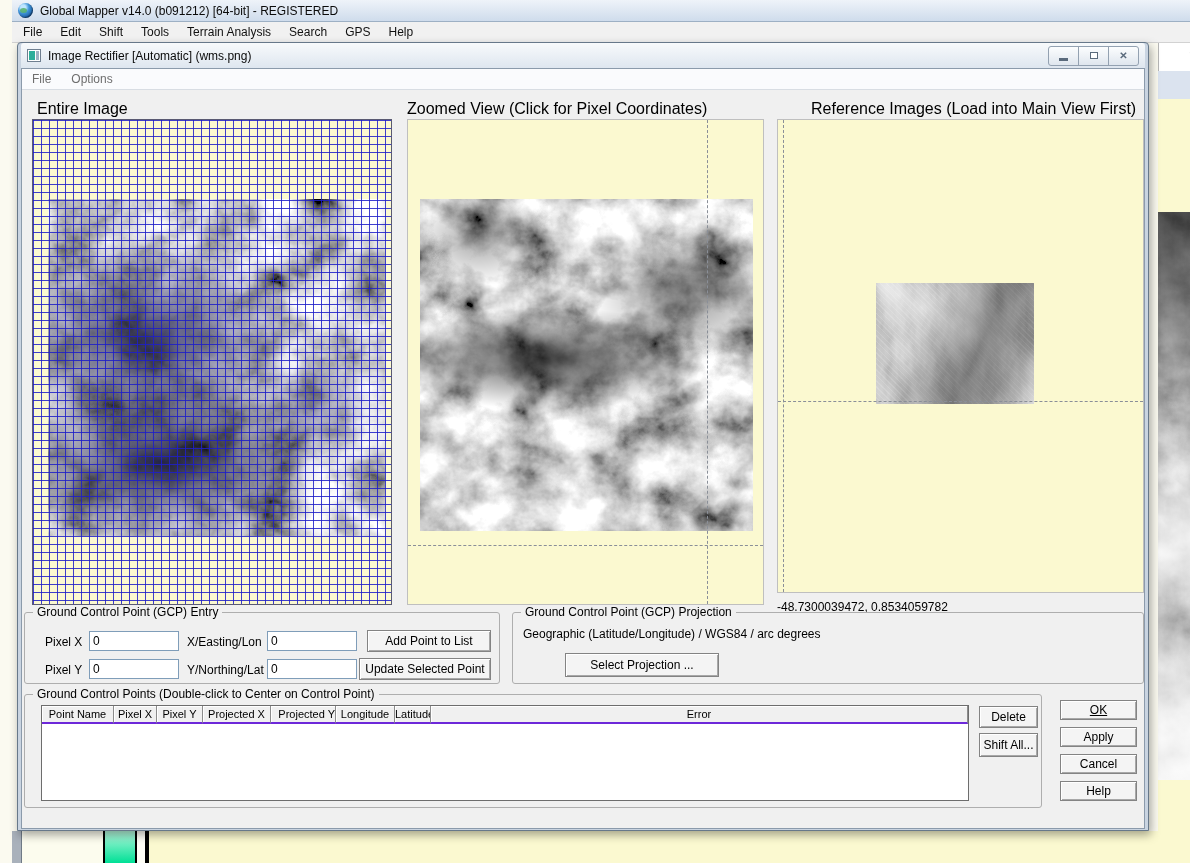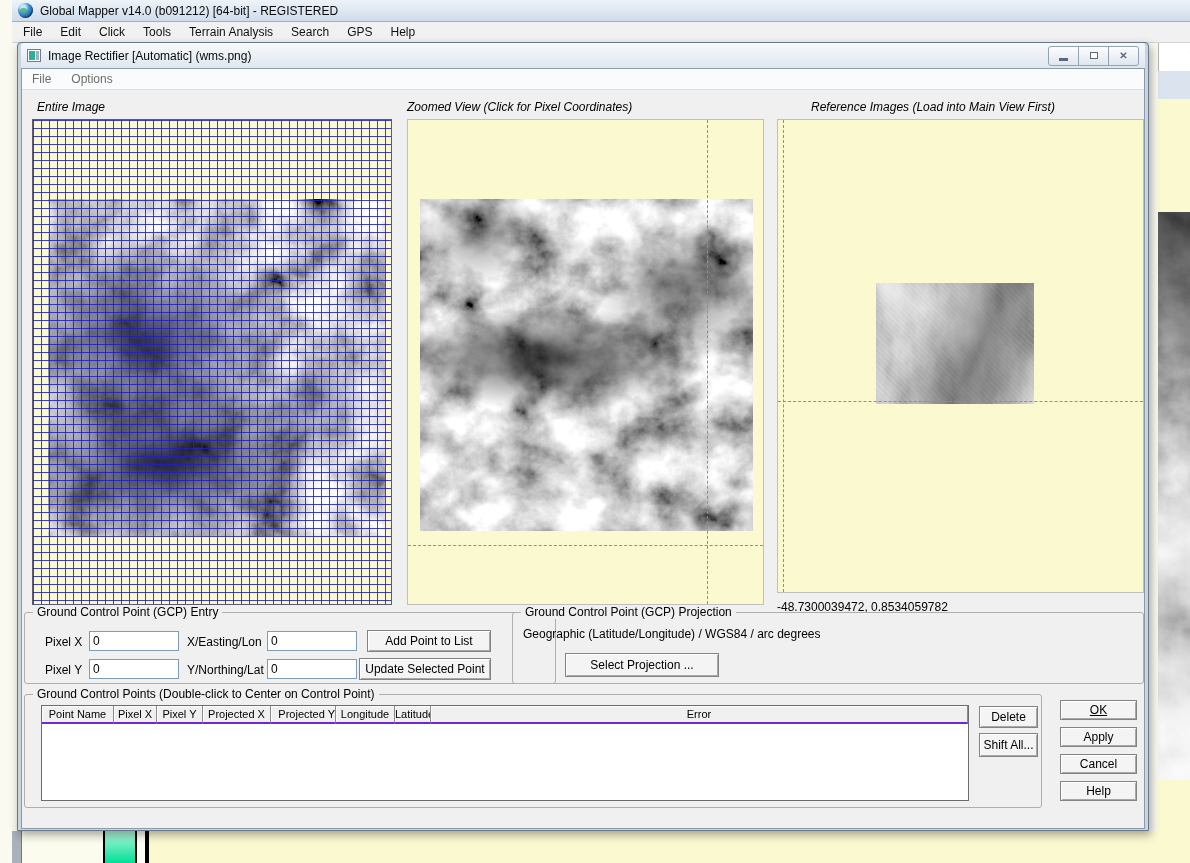--- a/index.html
+++ b/index.html
@@ -154,7 +154,7 @@
   <div class="abs mw-menubar">
     <span class="mw-menu-item">File</span>
     <span class="mw-menu-item">Edit</span>
-    <span class="mw-menu-item">Click</span>
+    <span class="mw-menu-item">Shift</span>
     <span class="mw-menu-item">Tools</span>
     <span class="mw-menu-item">Terrain Analysis</span>
     <span class="mw-menu-item">Search</span>

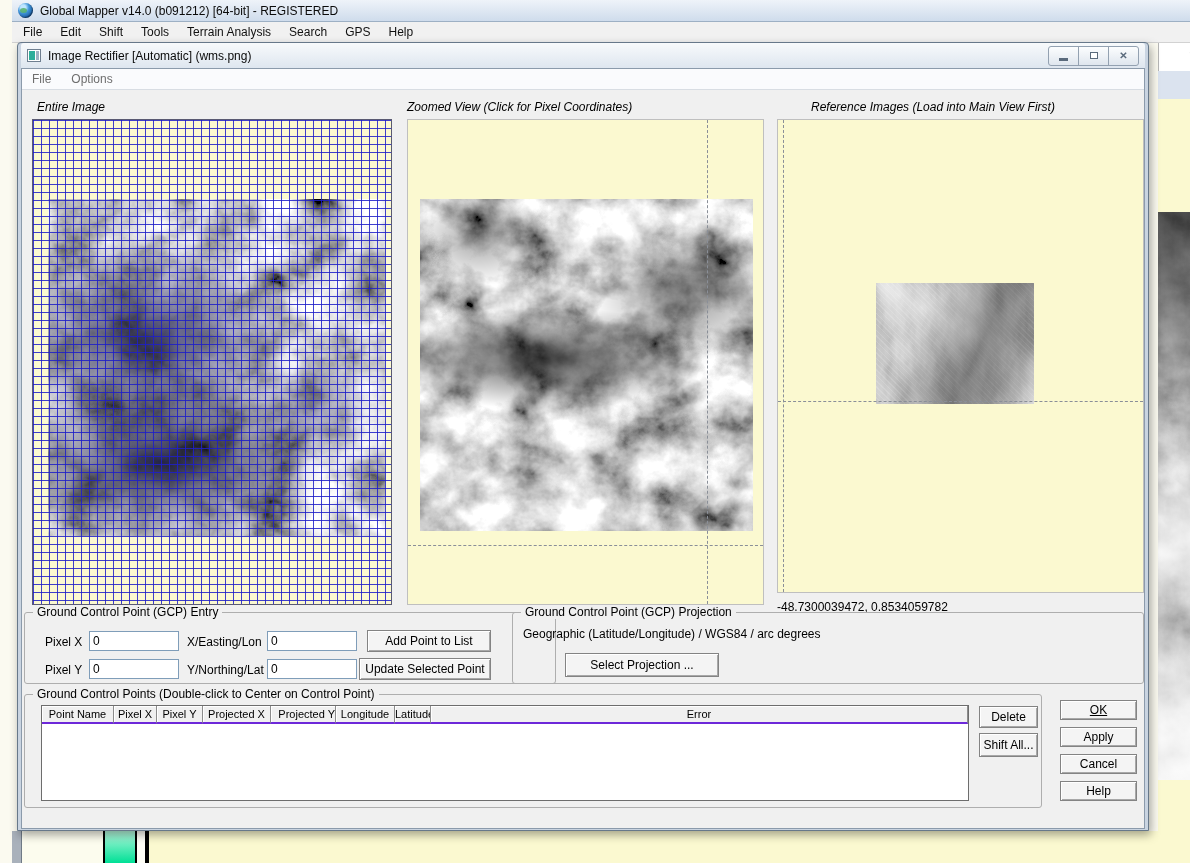--- a/index.html
+++ b/index.html
@@ -65,7 +65,7 @@
   .dmenu-item{font-size:12px;color:#6e6e6e;padding:0 10px;}
   .dlg-content{position:absolute;left:0;top:21px;right:0;bottom:0;background:#f0f0f0;}
 
-  .plabel{position:absolute;font-size:12px;color:#000;font-style:italic;}
+  .plabel{position:absolute;font-size:16px;color:#000;}
   .panel{position:absolute;box-sizing:border-box;background:#fbf9d0;border:1px solid #bfbfbf;overflow:hidden;}
 
   

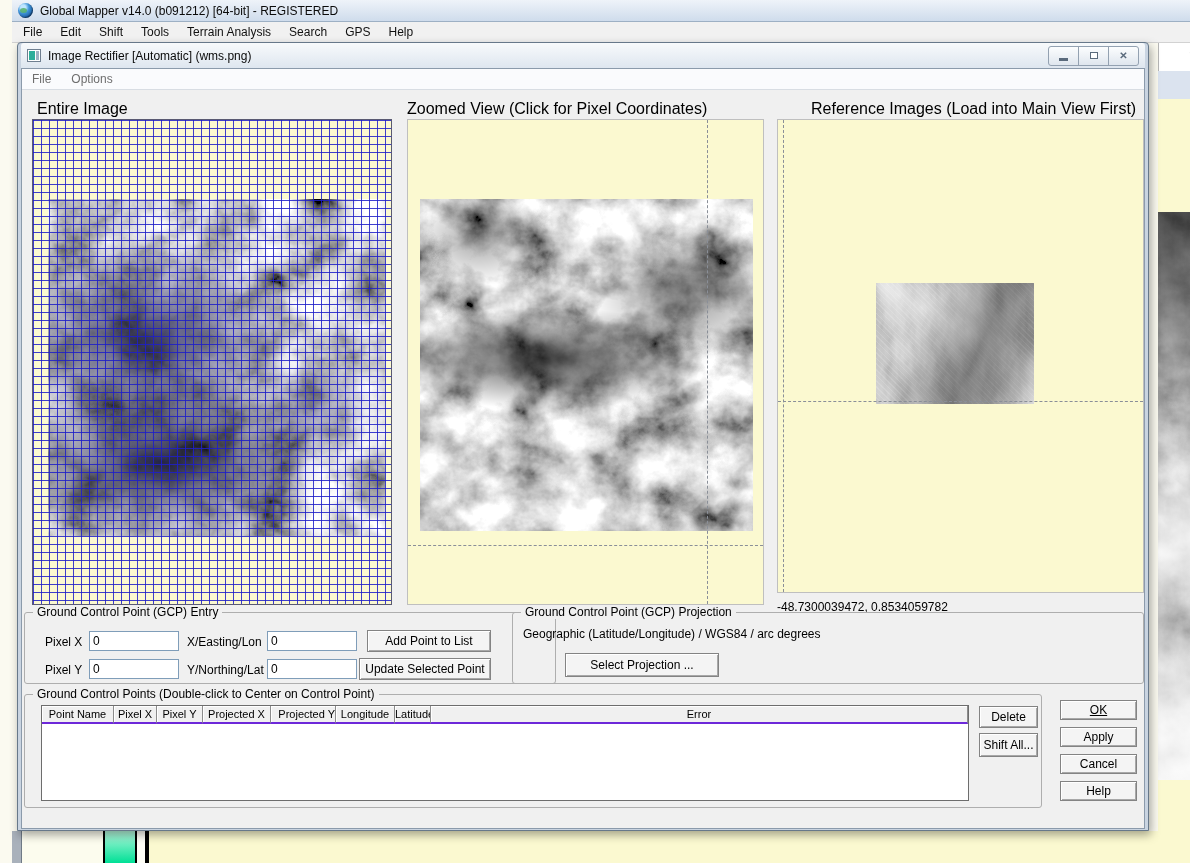--- a/index.html
+++ b/index.html
@@ -100,7 +100,7 @@
   
   .grp{position:absolute;border:1px solid #aeaeae;border-radius:3px;box-sizing:border-box;}
   .grp-legend{position:absolute;top:-8px;left:8px;background:#f0f0f0;padding:0 4px;font-size:12px;color:#000;white-space:nowrap;}
-  .grp-entry{left:2px;top:522px;width:532px;height:72px;}
+  .grp-entry{left:2px;top:522px;width:476px;height:72px;}
   .grp-proj{left:490px;top:522px;width:632px;height:72px;}
   .grp-points{left:2px;top:604px;width:1018px;height:114px;}
 

